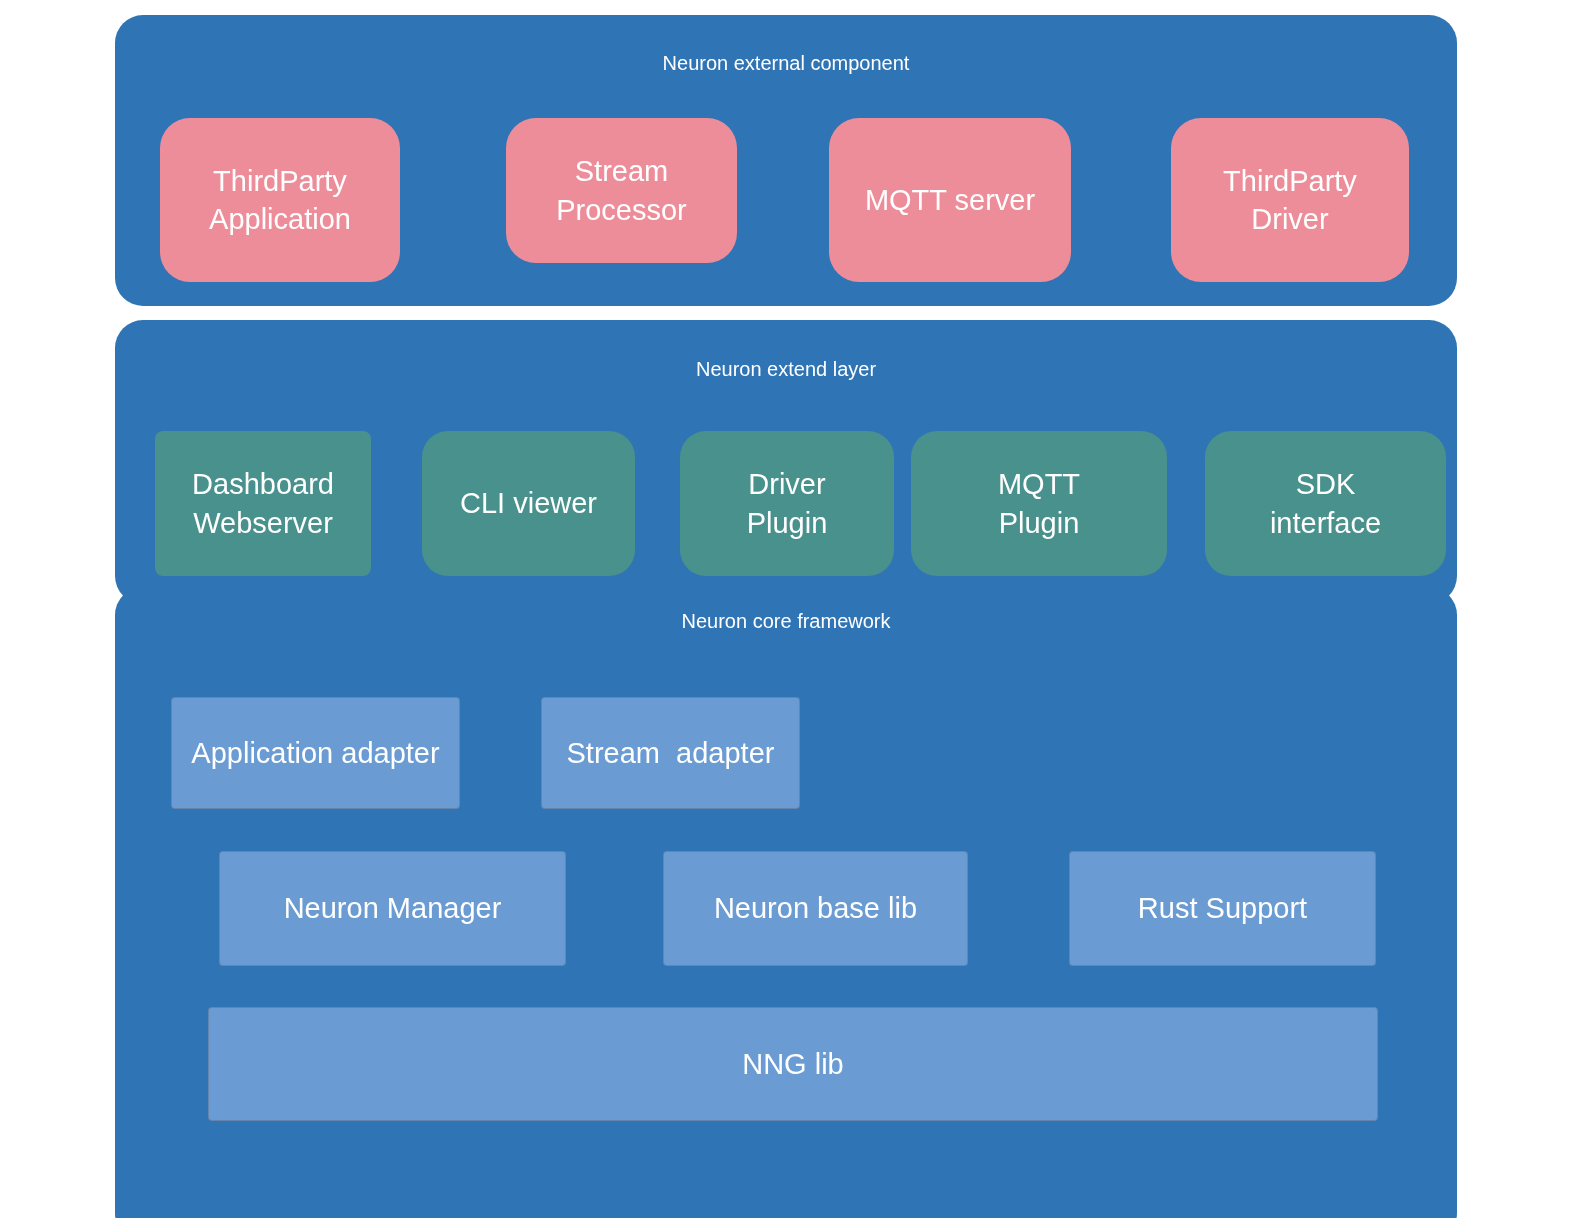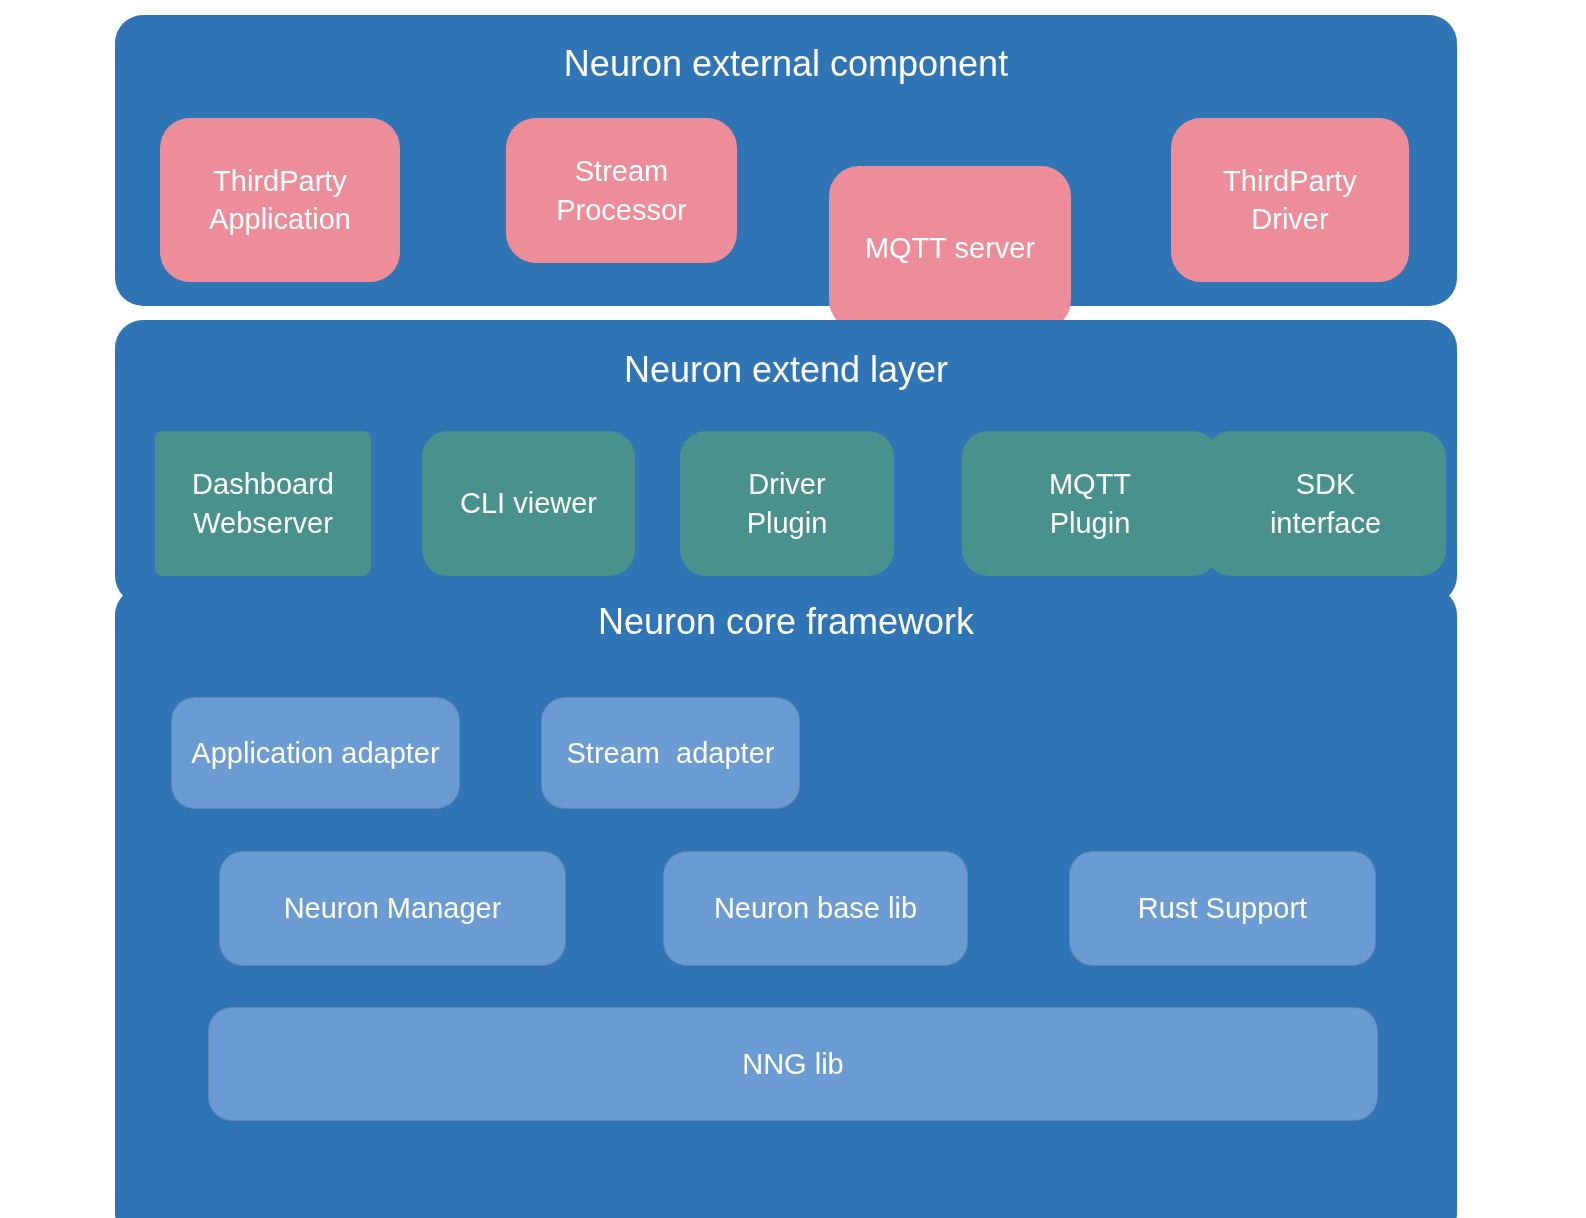--- a/index.html
+++ b/index.html
@@ -28,7 +28,7 @@
     width: 100%;
     text-align: center;
     color: var(--text-white, #ffffff);
-    font-size: 36px;
+    font-size: 20px;
     line-height: 29px;
     white-space: pre-wrap;
   }

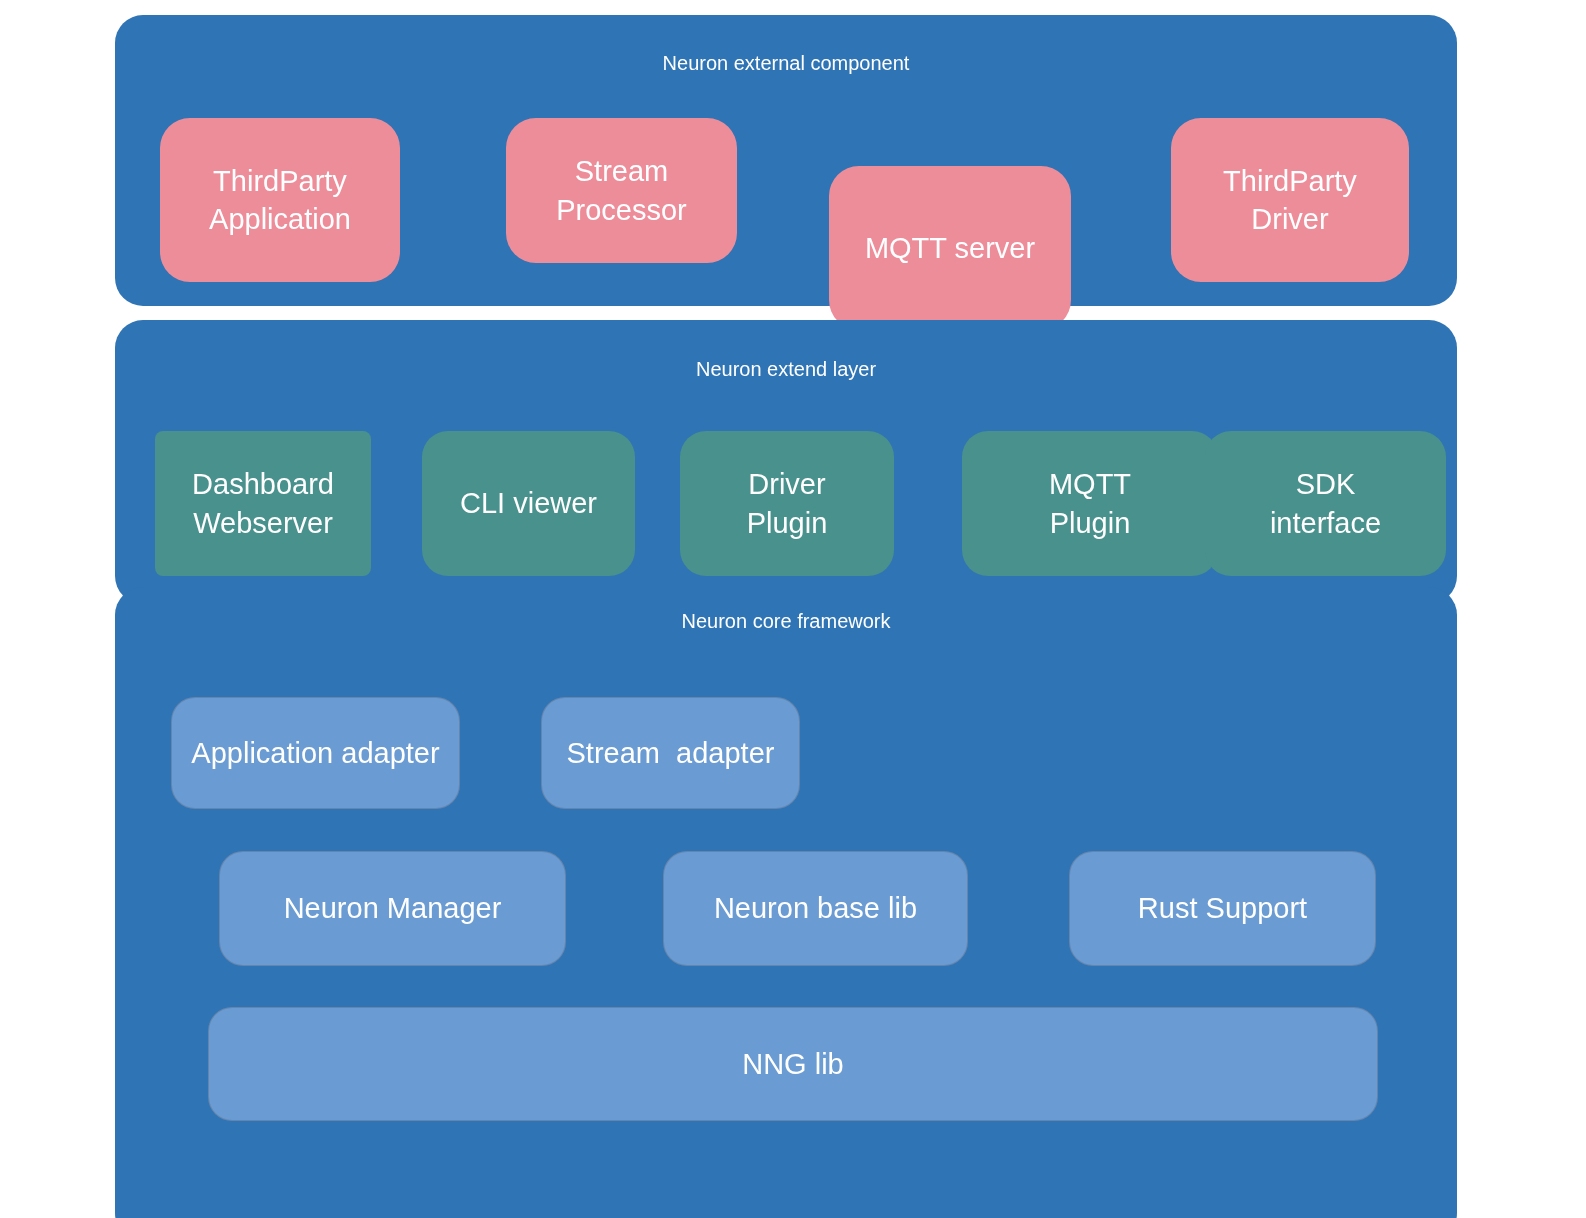--- a/index.html
+++ b/index.html
@@ -70,7 +70,7 @@
   
   #ext-box-0 { left: 45px;  top: 103px; width: 240px; height: 164px; }
   #ext-box-1 { left: 391px; top: 103px; width: 231px; height: 145px; }
-  #ext-box-2 { left: 714px; top: 103px; width: 242px; height: 164px; margin-top: 48px; }
+  #ext-box-2 { left: 714px; top: 103px; width: 242px; height: 164px; }
   #ext-box-3 { left: 1056px;top: 103px; width: 238px; height: 164px; }
 
   

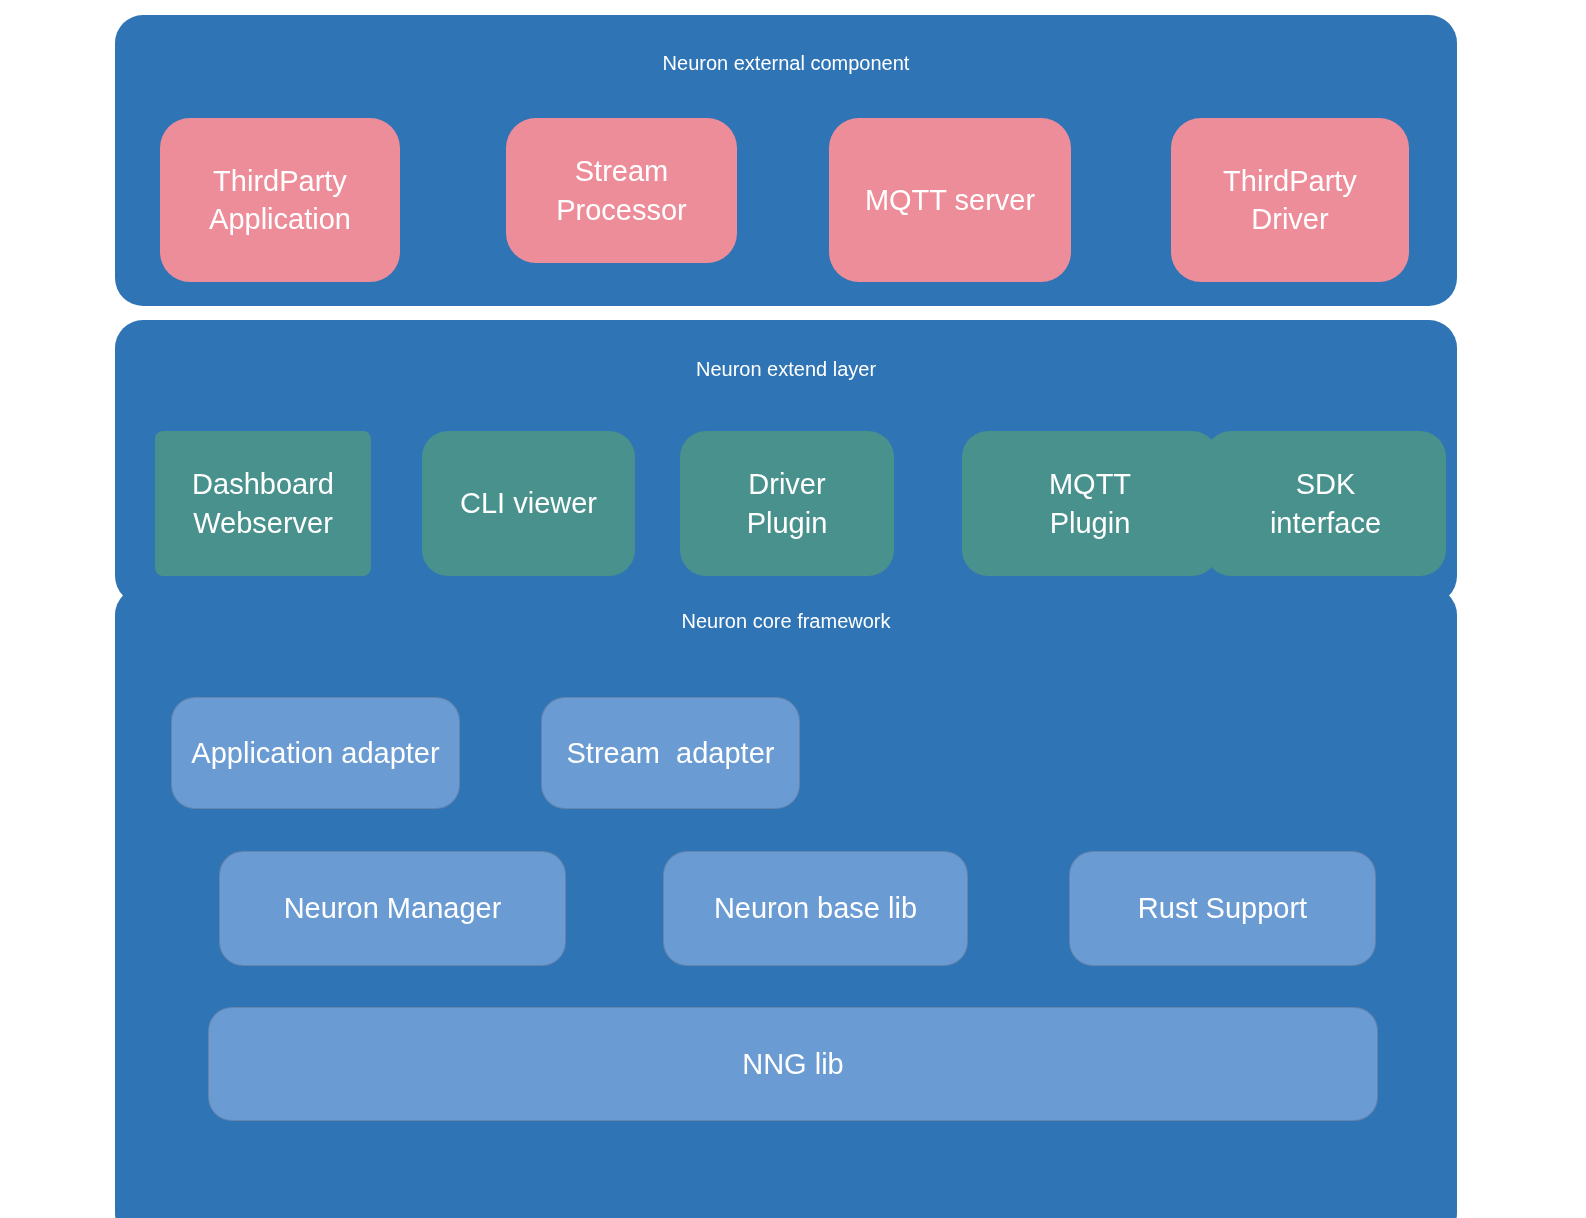--- a/index.html
+++ b/index.html
@@ -77,7 +77,7 @@
   #xtd-box-0 { left: 40px;  top: 111px; width: 216px; height: 145px; border-radius: 8px; }
   #xtd-box-1 { left: 307px; top: 111px; width: 213px; height: 145px; }
   #xtd-box-2 { left: 565px; top: 111px; width: 214px; height: 145px; }
-  #xtd-box-3 { left: 847px; top: 111px; width: 256px; height: 145px; }
+  #xtd-box-3 { left: 796px; top: 111px; width: 256px; height: 145px; }
   #xtd-box-4 { left: 1090px;top: 111px; width: 241px; height: 145px; }
 
   

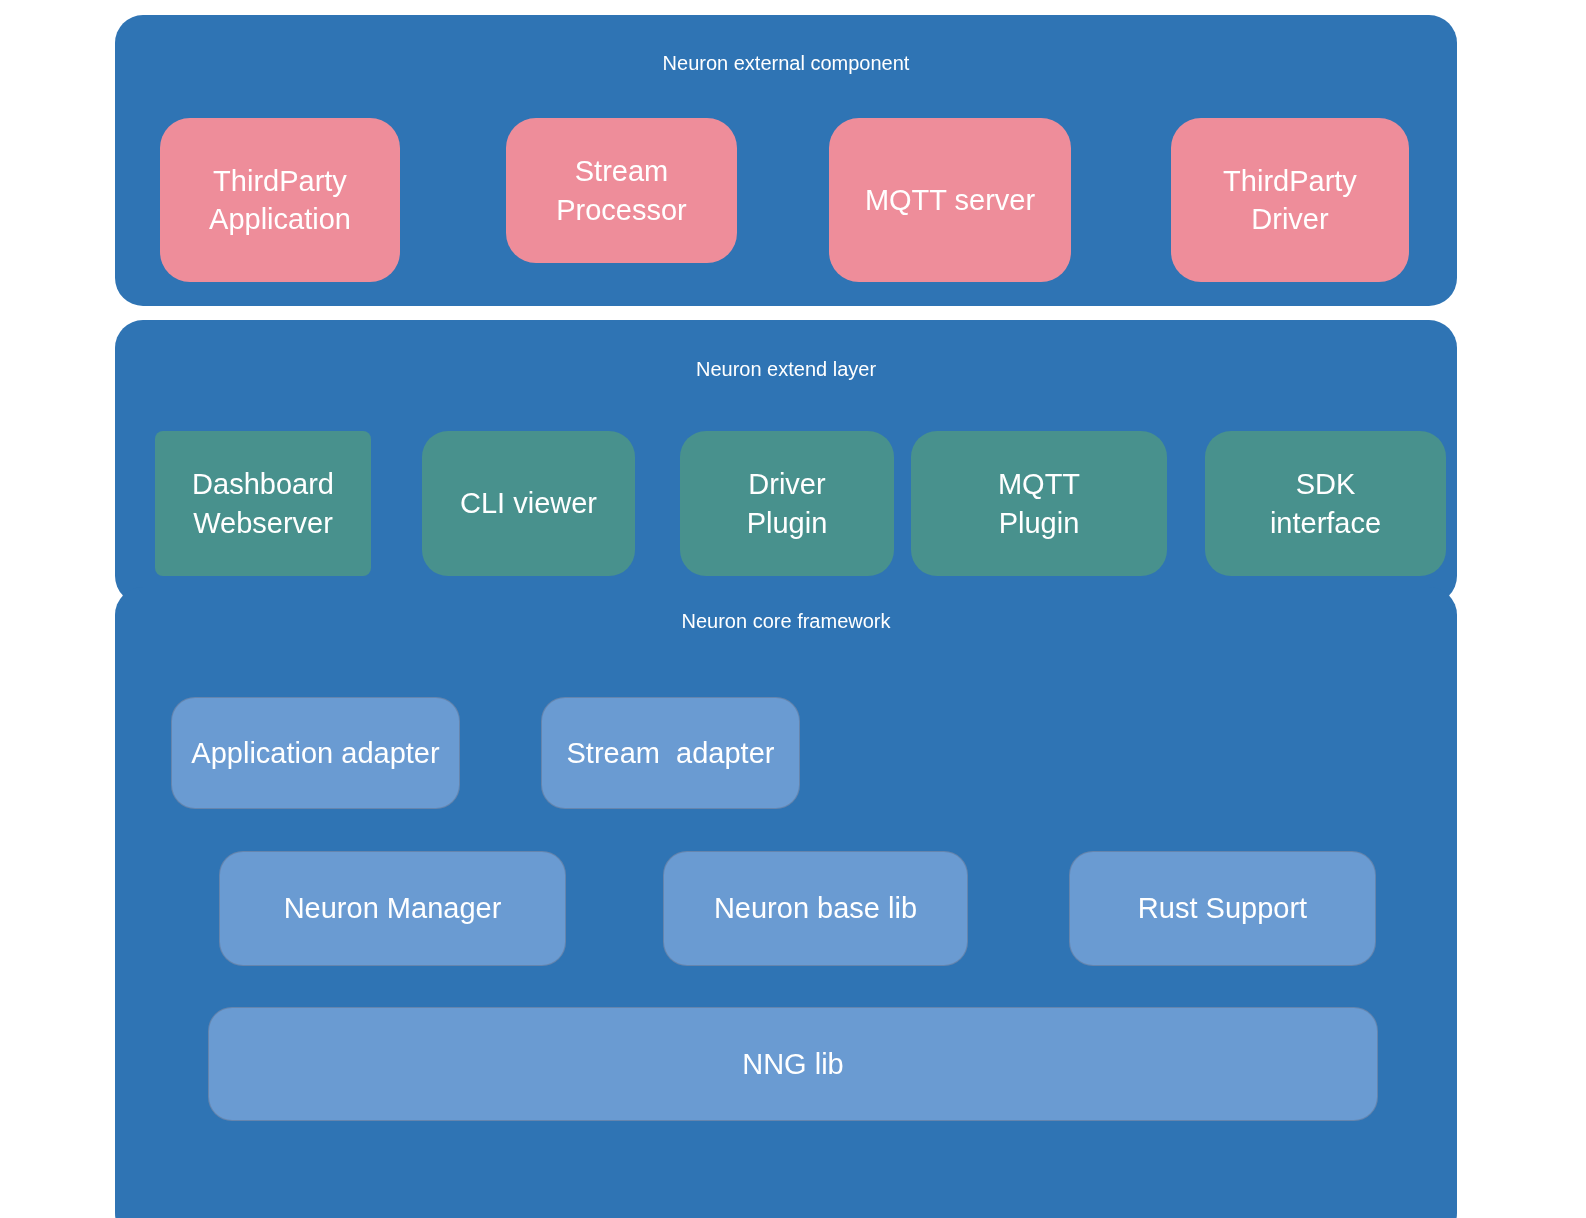--- a/index.html
+++ b/index.html
@@ -54,7 +54,7 @@
   .node.corelight {
     background: var(--core-box-blue, #6a9bd2);
     border: 1px solid rgba(96, 115, 143, 0.55);
-    border-radius: 24px;
+    border-radius: 4px;
     box-sizing: border-box;
   }
   .seam-tab {

